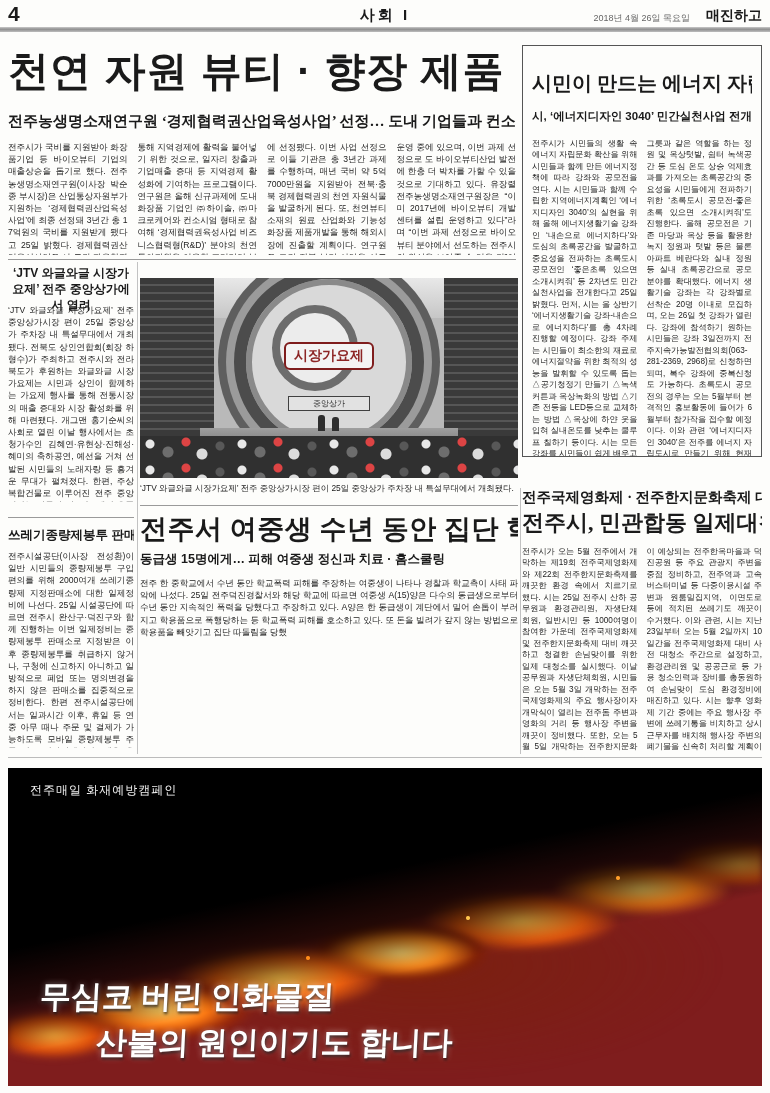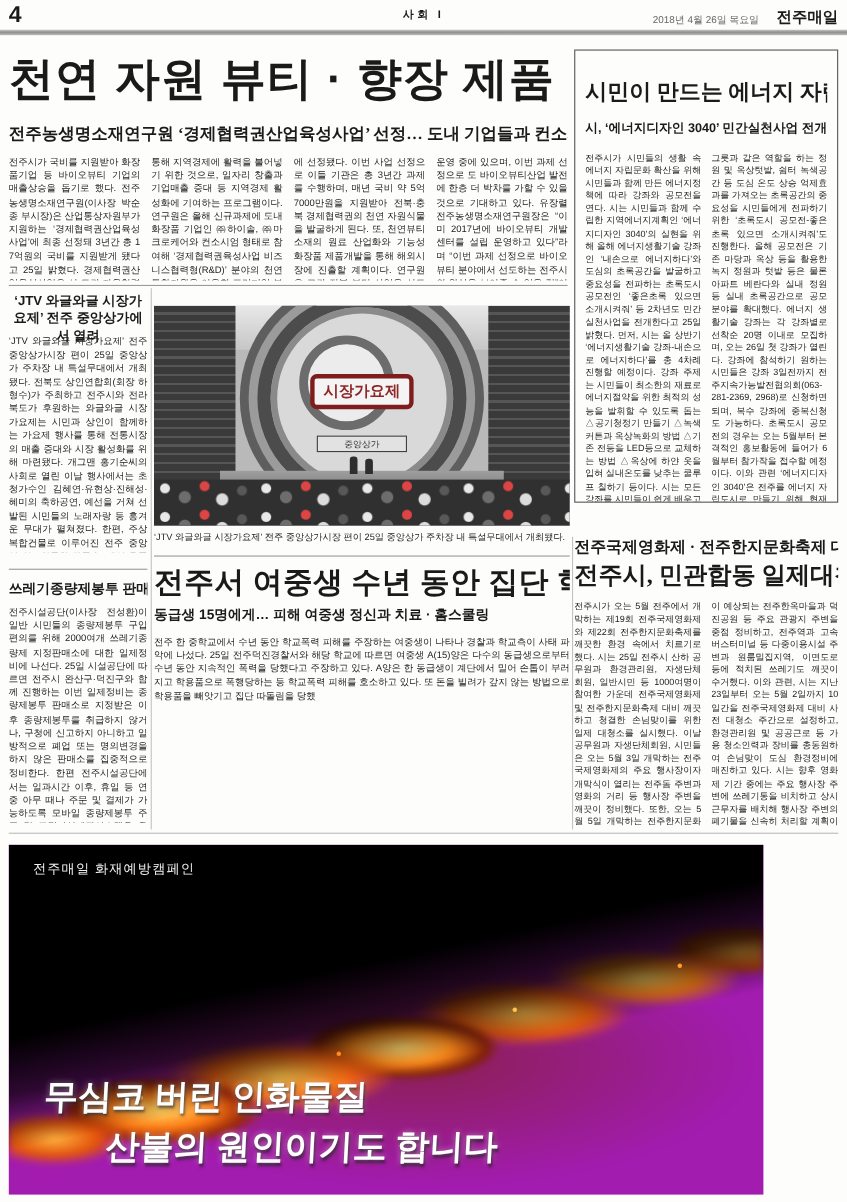--- a/index.html
+++ b/index.html
@@ -13,7 +13,7 @@
 
   
   .page-num { left:8px; top:2px; font-size:21px; font-weight:bold; }
-  .section-title { left:0; top:6px; width:770px; text-align:center; font-size:10px; font-weight:bold; letter-spacing:3px; }
+  .section-title { left:0; top:6px; width:770px; text-align:center; font-size:15px; font-weight:bold; letter-spacing:3px; }
   .issue-date { right:80px; top:12px; font-size:9px; color:#666;margin-left:14px; }
   .masthead { right:8px; top:7px; font-size:14px; font-weight:bold; }
   .header-rule { left:0; top:27px; width:770px; height:5px;

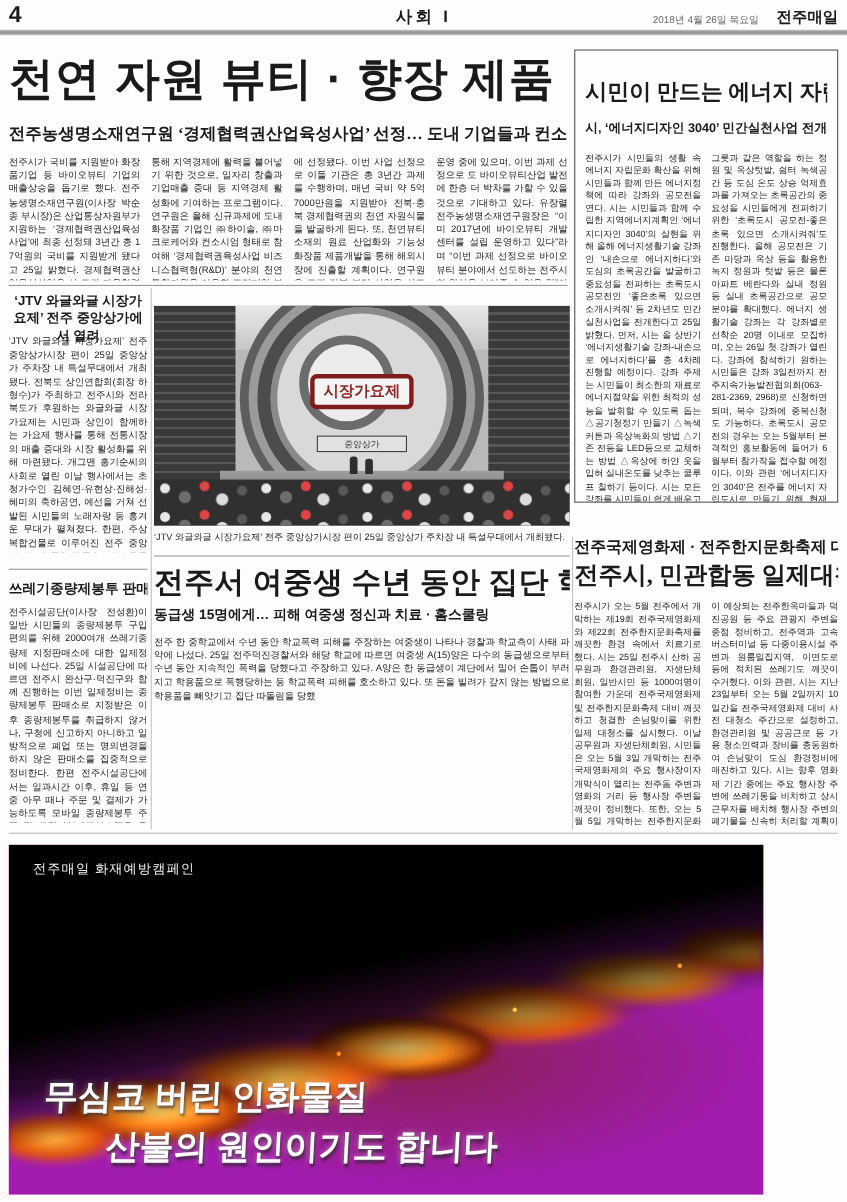--- a/index.html
+++ b/index.html
@@ -125,7 +125,7 @@
   <div class="abs page-num">4</div>
   <div class="abs section-title">사회 I</div>
   <div class="abs issue-date">2018년 4월 26일 목요일</div>
-  <div class="abs masthead">전주매일</div>
+  <div class="abs masthead">매진하고</div>
   <div class="abs header-rule"></div>
 
   <div class="abs main-headline">천연 자원 뷰티 · 향장 제품 개발</div>

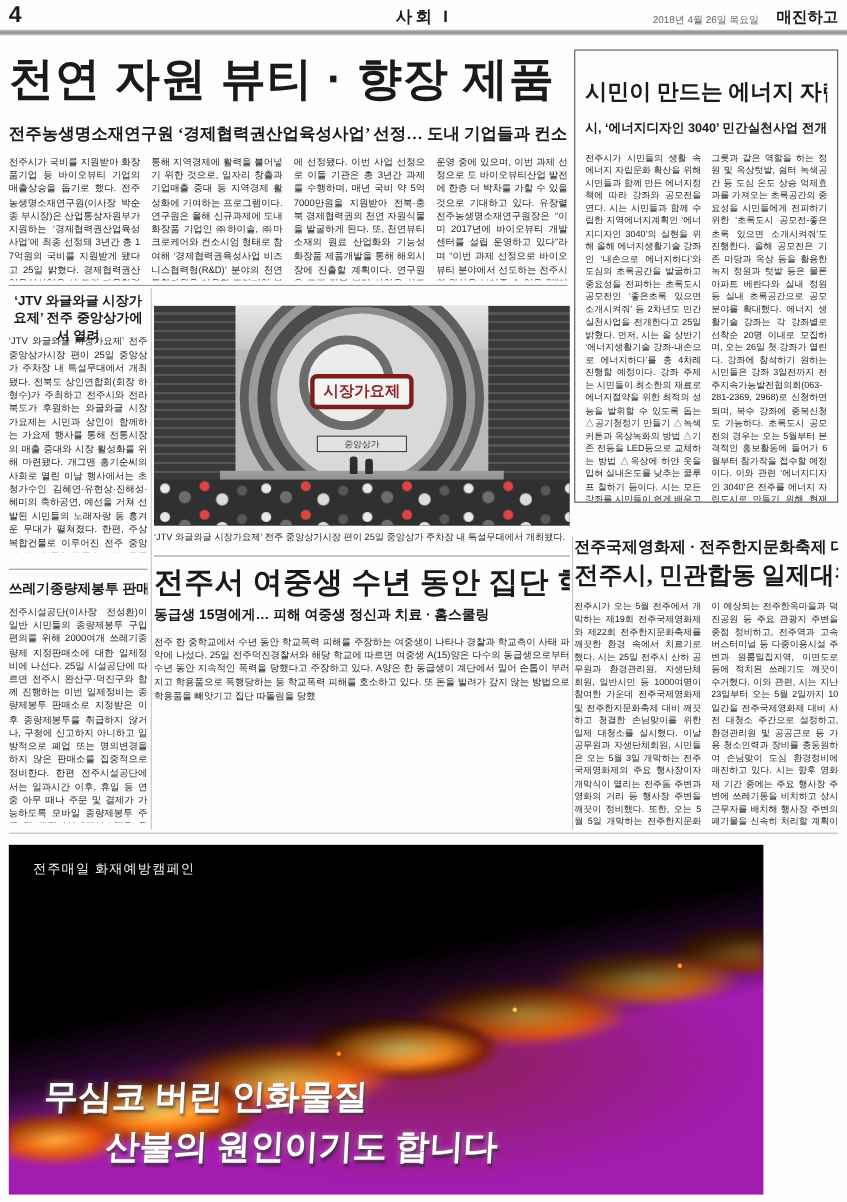--- a/index.html
+++ b/index.html
@@ -53,7 +53,7 @@
   .photo .ring2 { position:absolute; left:26px; top:26px; width:86px; height:86px; border-radius:50%;
     border:8px solid #6c6c6c; background:#ececec; }
   .photo .sign { position:absolute; left:50%; top:78px; transform:translate(-50%,-50%);
-    background:#f4f4f4; border:4px solid #7f1d1d; border-radius:6px; padding:3px 8px;
+    background:#f4f4f4; border:2px solid #7f1d1d; border-radius:6px; padding:3px 8px;
     font-size:14px; font-weight:bold; color:#8d2626; white-space:nowrap; }
   .photo .subsign { position:absolute; left:50%; top:118px; transform:translateX(-50%);
     background:#e2e2e2; border:1px solid #404040; padding:1px 24px; font-size:8px; color:#333; white-space:nowrap; }

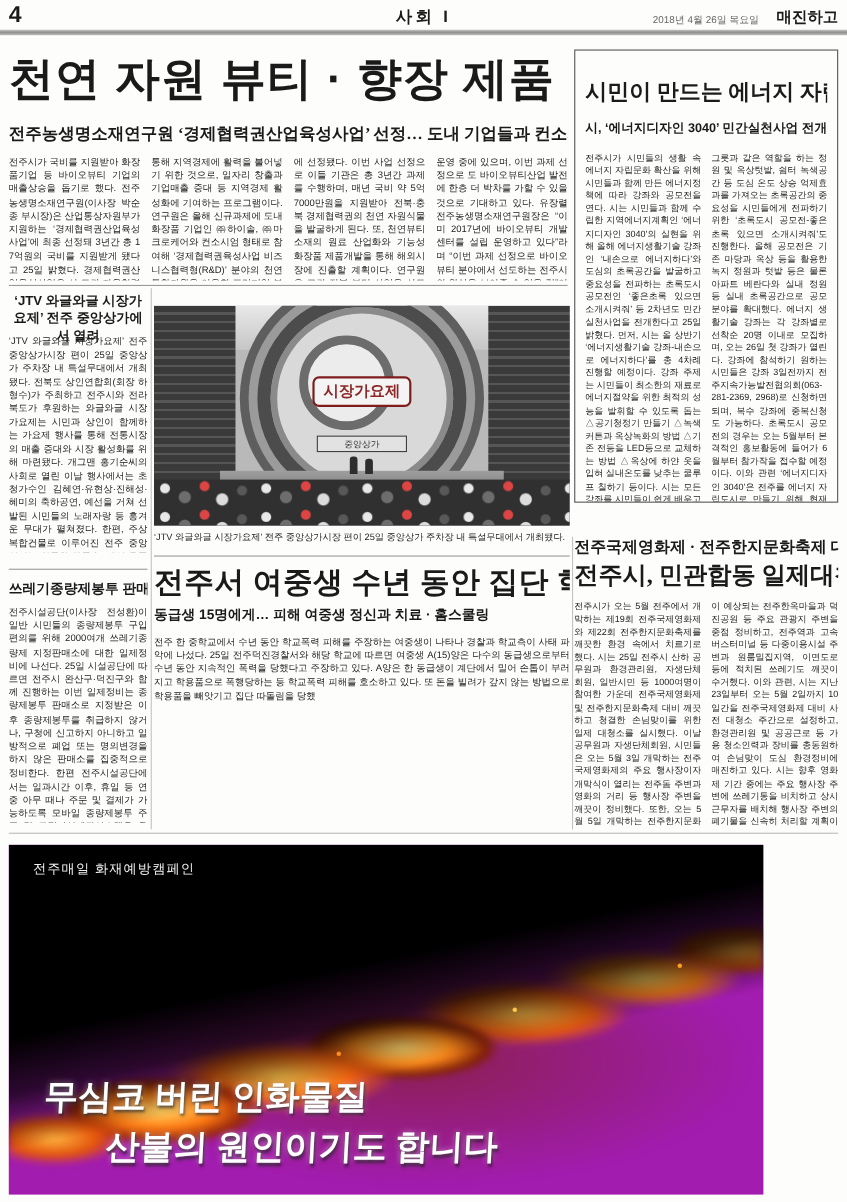--- a/index.html
+++ b/index.html
@@ -91,7 +91,7 @@
   .rule-bottom { left:8px; top:757px; width:754px; background:#bbb; }
 
   
-  .fire-ad { left:8px; top:768px; width:686px; height:318px; background:#a21caf; overflow:hidden;padding-left:30px; }
+  .fire-ad { left:8px; top:768px; width:754px; height:318px; background:#7f1d1d; overflow:hidden;padding-left:30px; }
   .fire-glow { position:absolute; inset:0; filter:blur(3px);
     background:
       radial-gradient(ellipse 90px 34px at 6% 84%, #ffb340 0%, #e2520a 45%, transparent 72%),

